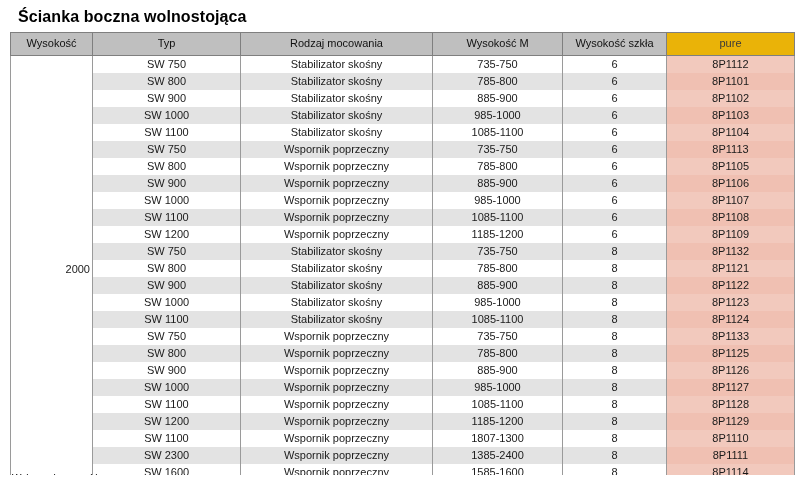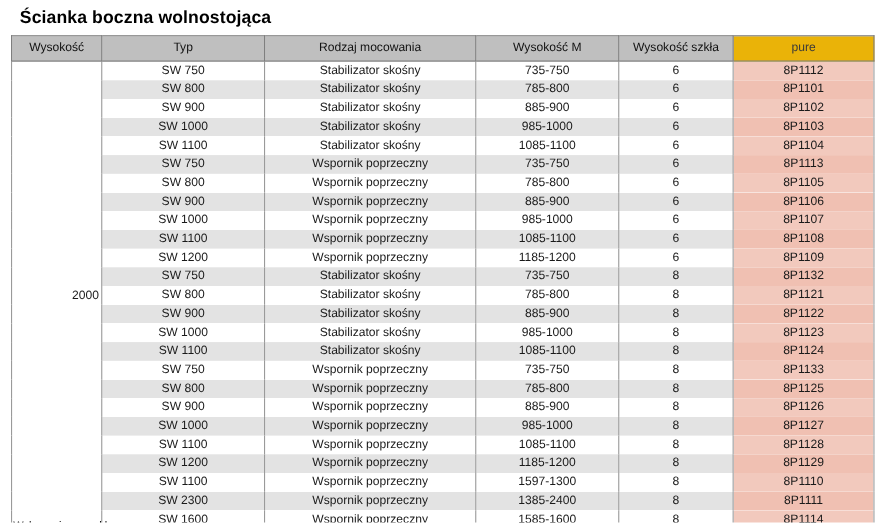--- a/index.html
+++ b/index.html
@@ -285,7 +285,7 @@
         <tr class="odd">
           <td>SW 1100</td>
           <td>Wspornik poprzeczny</td>
-          <td>1597-1300</td>
+          <td>1807-1300</td>
           <td>8</td>
           <td class="pure-cell">8P1110</td>
         </tr>

